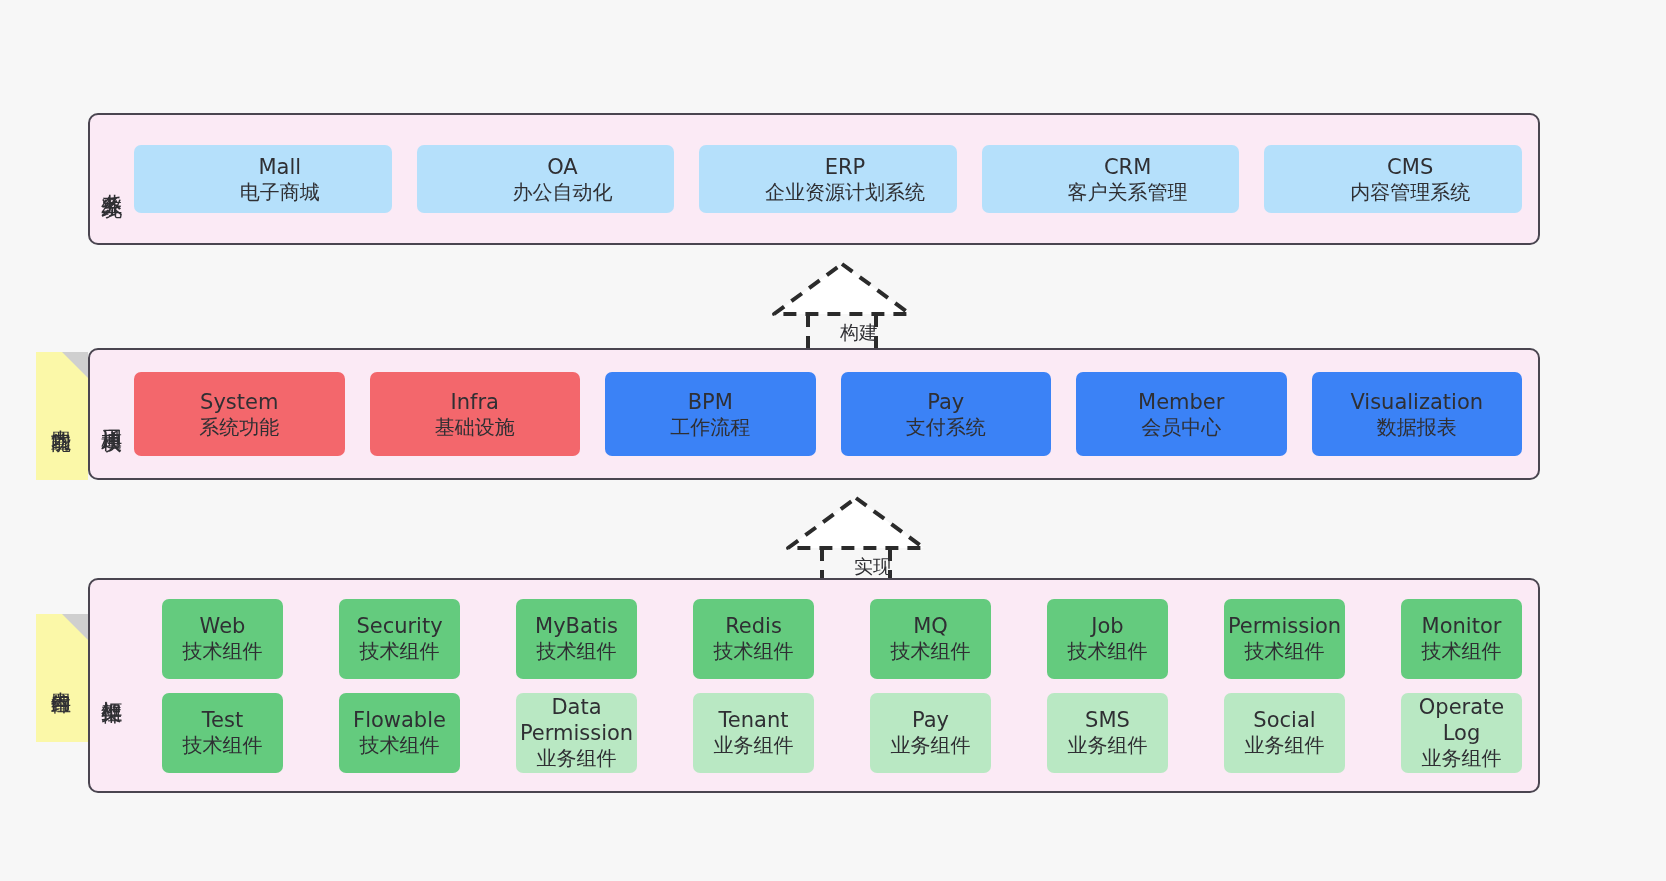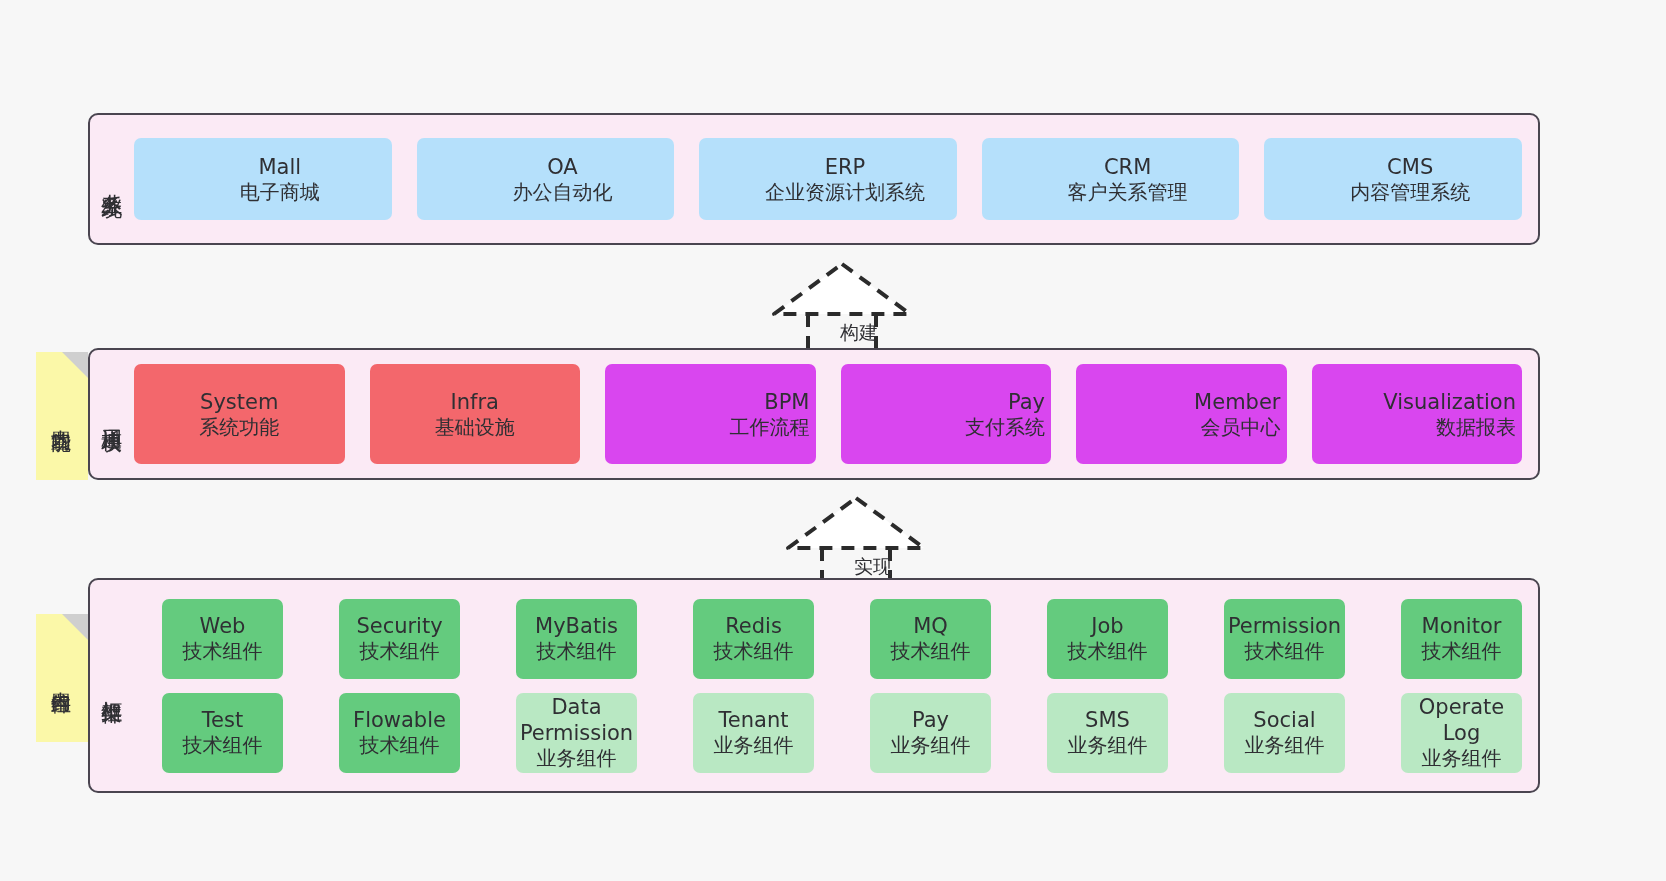--- a/index.html
+++ b/index.html
@@ -90,7 +90,7 @@
   .n-green  { background: #64cb7e; }
   .n-green2 { background: #b9e8c3; }
 
-  .h-blue   { height: 82px; padding-left: 40px; }
+  .h-blue   { height: 68px; padding-left: 40px; }
   .h-red    { height: 100px; }
   .h-green  { height: 80px; margin-left: 28px; }
 

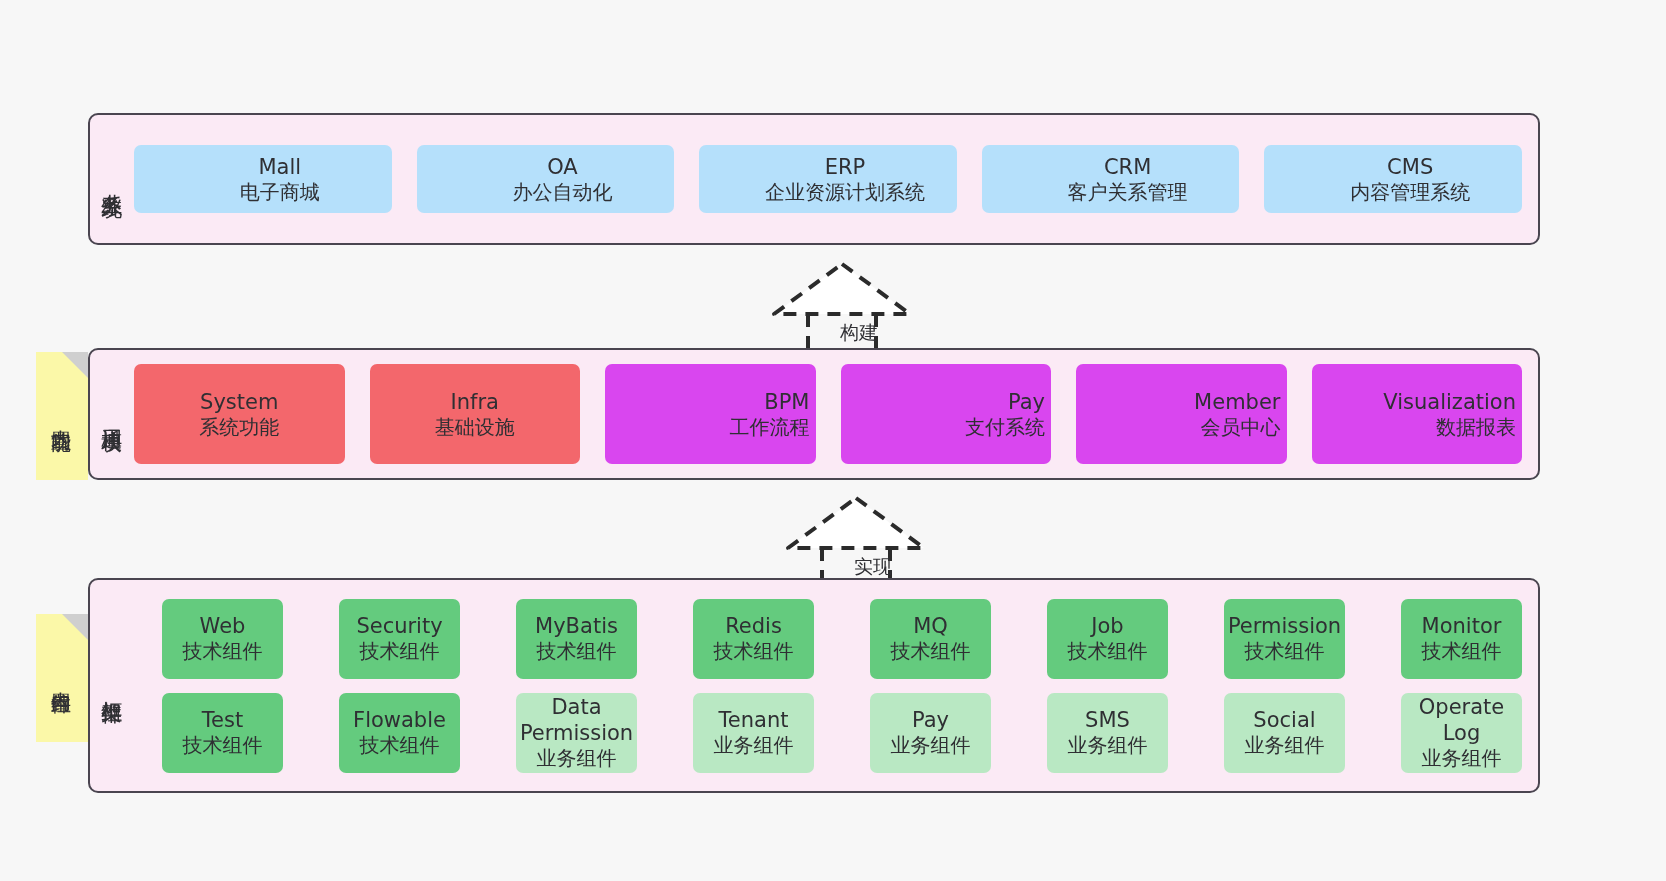--- a/index.html
+++ b/index.html
@@ -91,7 +91,7 @@
   .n-green2 { background: #b9e8c3; }
 
   .h-blue   { height: 68px; padding-left: 40px; }
-  .h-red    { height: 100px; }
+  .h-red    { height: 84px; }
   .h-green  { height: 80px; margin-left: 28px; }
 
   

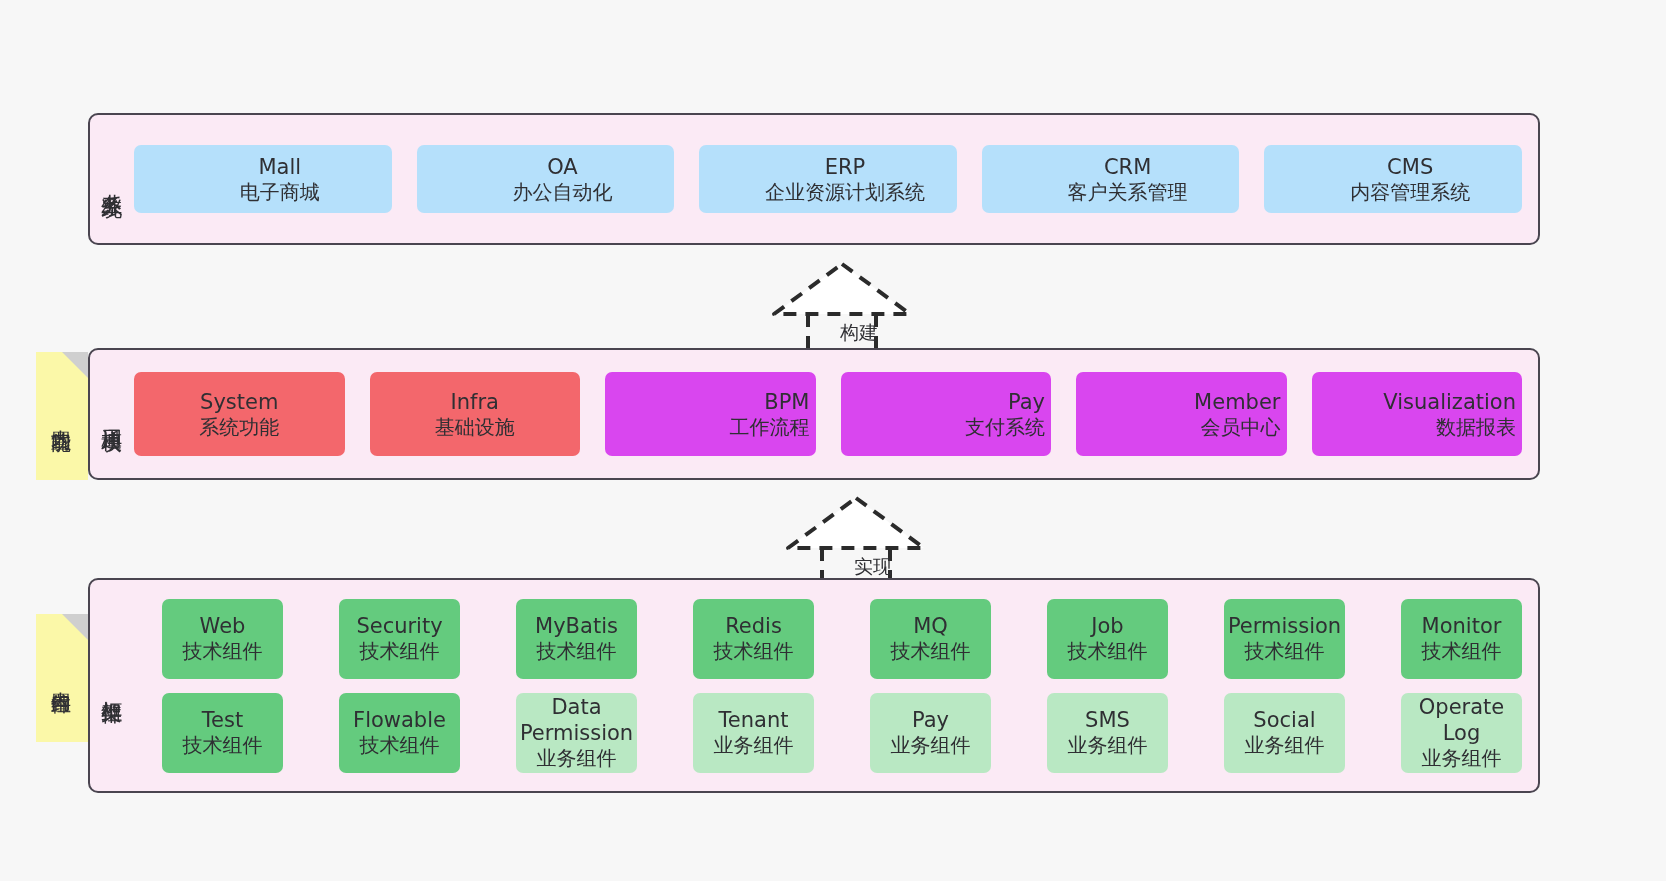--- a/index.html
+++ b/index.html
@@ -86,7 +86,7 @@
 
   .n-blue   { background: #b5e0fb; }
   .n-red    { background: #f3676c; }
-  .n-pink   { background: #d946ef; align-items: flex-end; }
+  .n-pink   { background: #3b82f6; }
   .n-green  { background: #64cb7e; }
   .n-green2 { background: #b9e8c3; }
 

